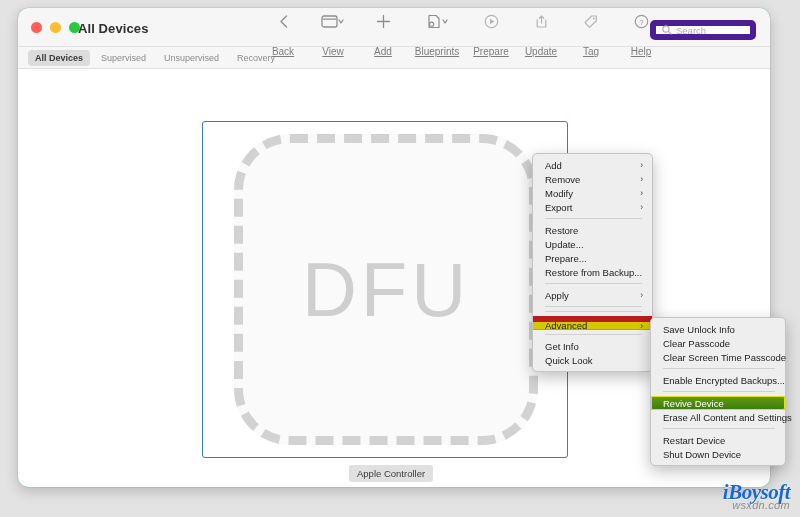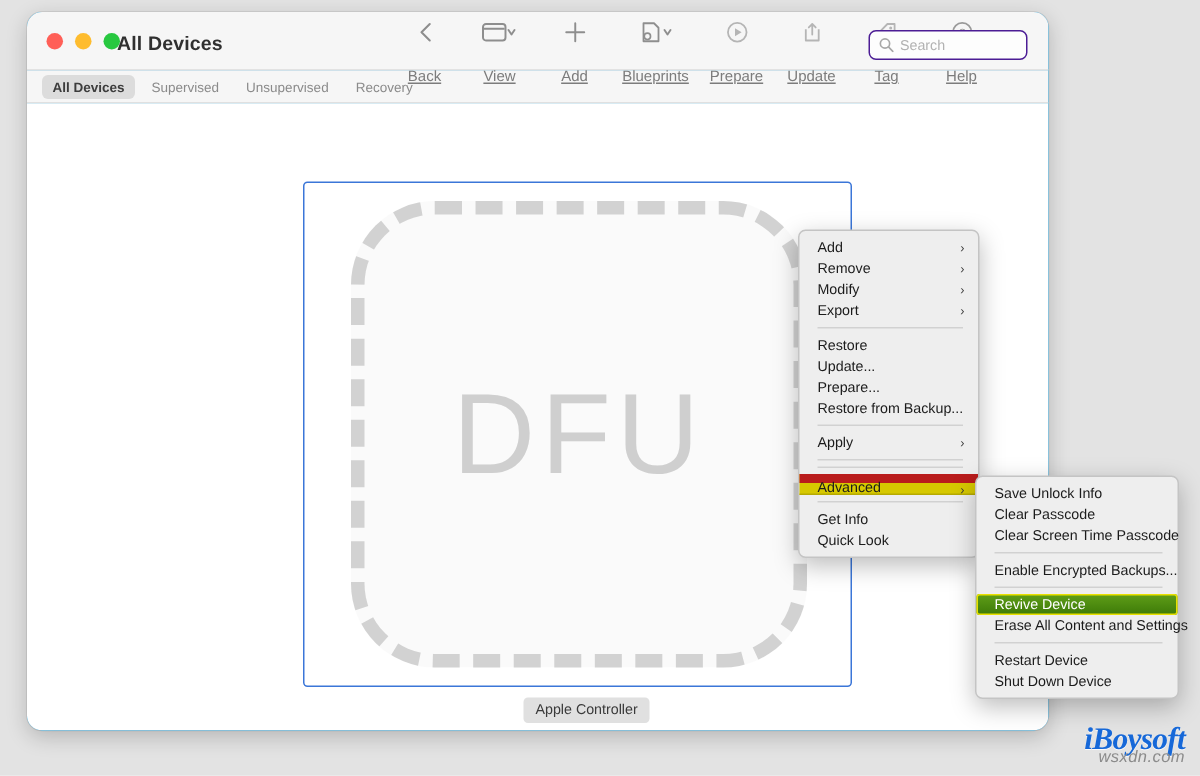--- a/index.html
+++ b/index.html
@@ -15,8 +15,8 @@
   .window {
     position: absolute;
     left: 18px; top: 8px;
-    width: 681px; height: 479px;
-    background: #0ea5e9;
+    width: 752px; height: 479px;
+    background: #22c55e;
     border-radius: 10px;
     box-shadow: 0 4px 14px rgba(0,0,0,0.20), 0 0 0 0.5px rgba(0,0,0,0.10);
     overflow: hidden;

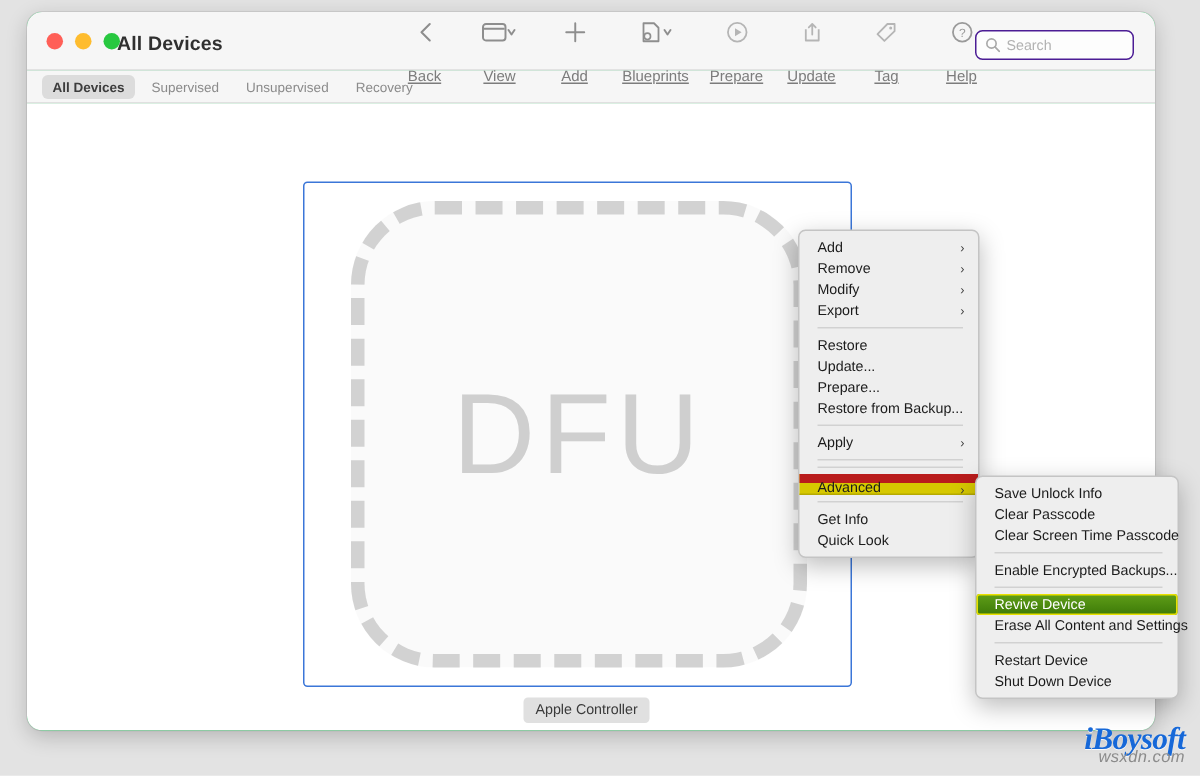--- a/index.html
+++ b/index.html
@@ -66,7 +66,7 @@
   .search-wrap {
     position: absolute; right: 14px; top: 12px;
     width: 106px; height: 20px;
-    border: 1px solid #4c1d95; border-radius: 5px;
+    border: 6px solid #4c1d95; border-radius: 5px;
     background: #fdfdfd;
     display: flex; align-items: center; padding: 0 6px; gap: 4px;
   }

